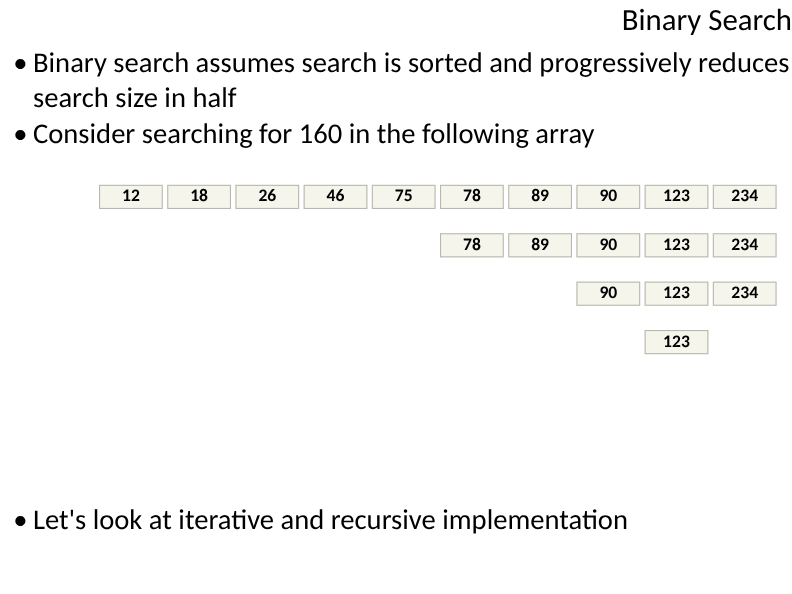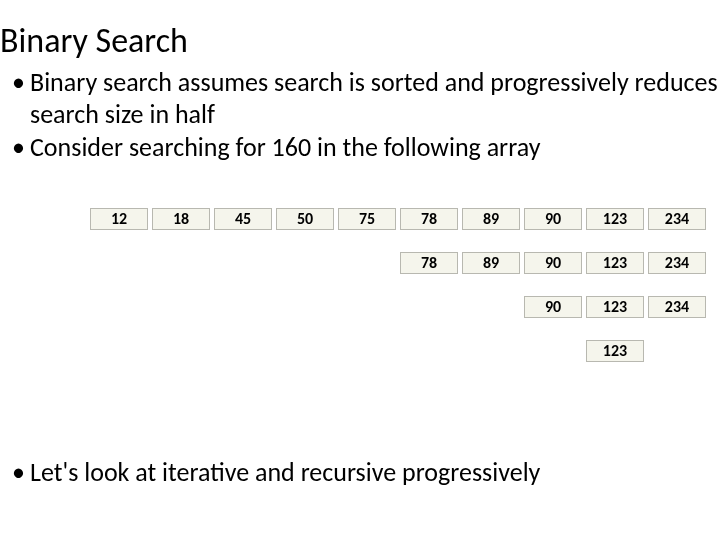--- a/index.html
+++ b/index.html
@@ -12,9 +12,9 @@
       position: relative;
     }
     .title {
-      text-align: left;
-      font-size: 34px;
-      padding-top: 20px;
+      text-align: right;
+      font-size: 28px;
+      padding-top: 0;
       padding-bottom: 6px;
     }
     .bullets {

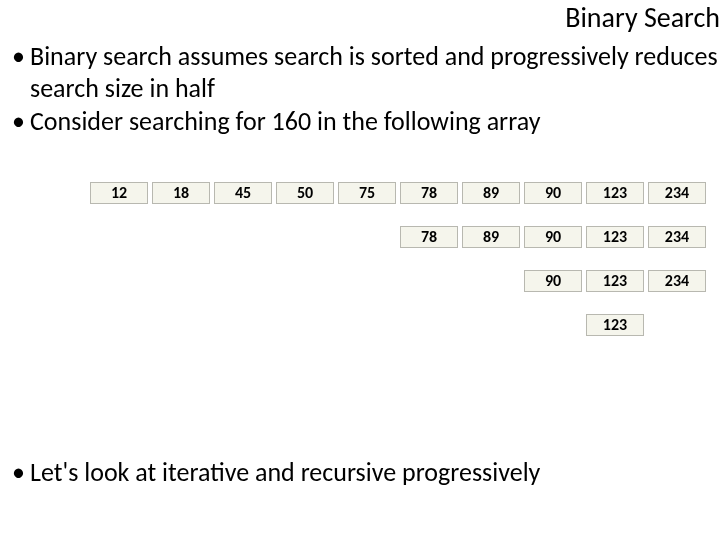--- a/index.html
+++ b/index.html
@@ -34,7 +34,7 @@
       flex: 1;
     }
     .array-area {
-      margin-top: 44px;
+      margin-top: 30px;
       padding-left: 90px;
     }
     .row {

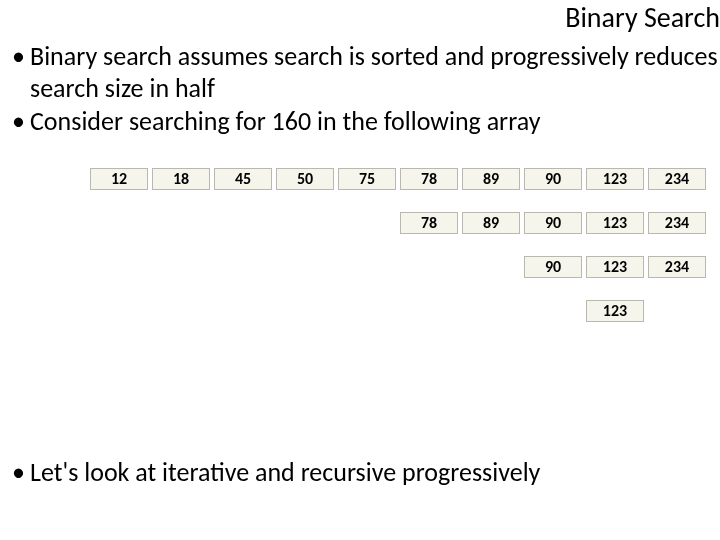--- a/index.html
+++ b/index.html
@@ -90,7 +90,7 @@
 <div class="row">
       <div class="cell">12</div>
       <div class="cell">18</div>
-      <div class="cell">45</div>
+      <div class="cell">26</div>
       <div class="cell">50</div>
       <div class="cell">75</div>
       <div class="cell">78</div>

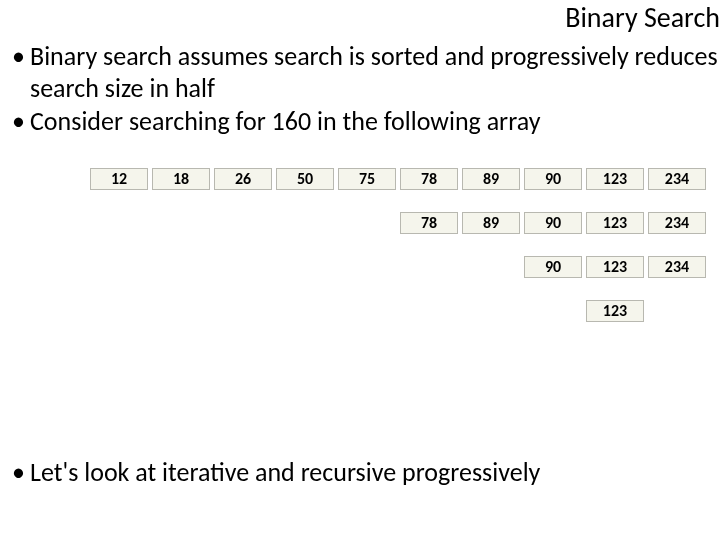--- a/index.html
+++ b/index.html
@@ -91,7 +91,7 @@
       <div class="cell">12</div>
       <div class="cell">18</div>
       <div class="cell">26</div>
-      <div class="cell">50</div>
+      <div class="cell">46</div>
       <div class="cell">75</div>
       <div class="cell">78</div>
       <div class="cell">89</div>

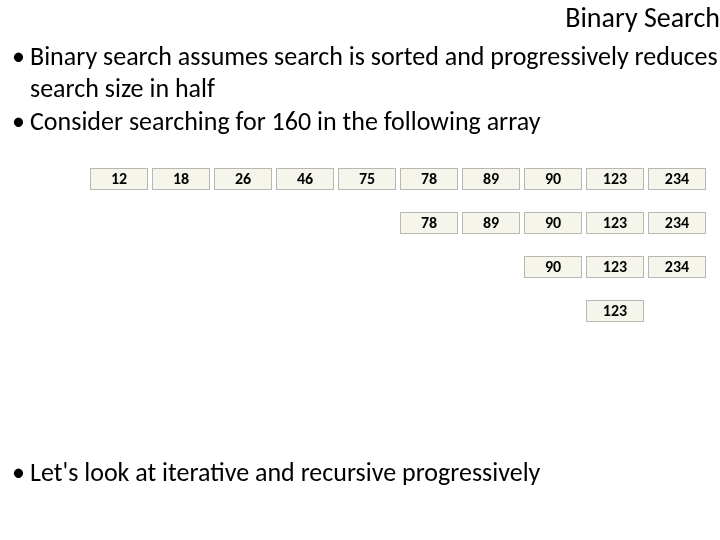--- a/index.html
+++ b/index.html
@@ -138,7 +138,7 @@
 
 <div class="footer-bullet">
   <span class="dot">•</span>
-  <span>Let's look at iterative and recursive progressively</span>
+  <span>Let's look at iterative and recursive implementation</span>
 </div>
 
 </body></html>

